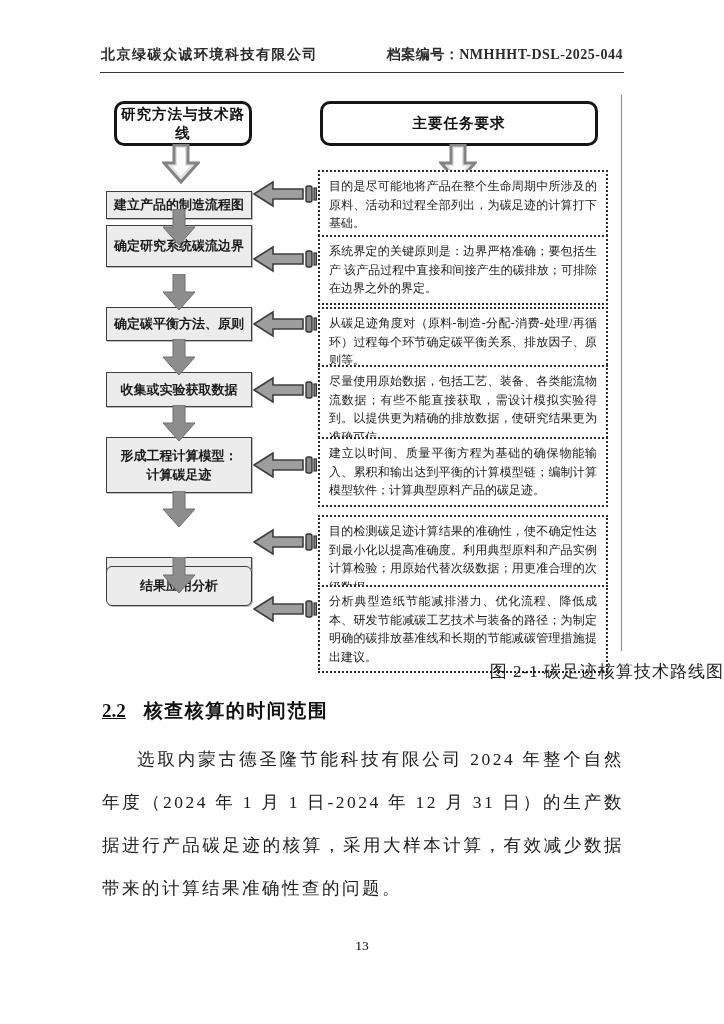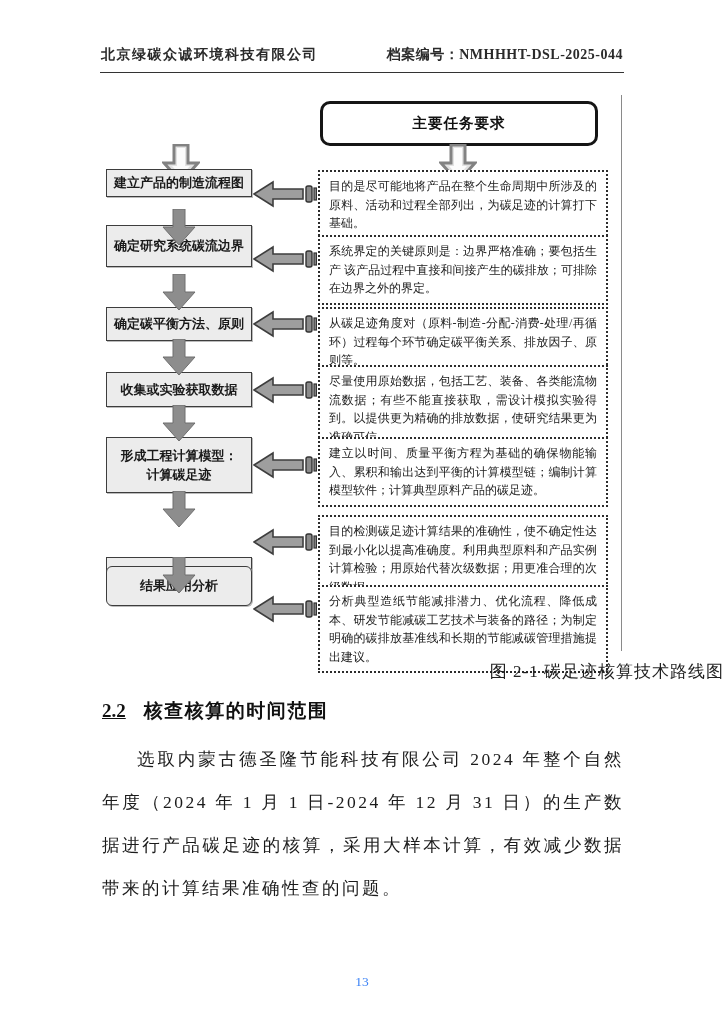--- a/index.html
+++ b/index.html
@@ -137,6 +137,7 @@
 
 <div class="flowchart">
 
+  <div class="title-box title-left">研究方法与技术路线</div>
   <div class="title-box title-right">主要任务要求</div>
 
   <svg class="arrow ha-left" width="38" height="40" viewBox="0 0 38 40">

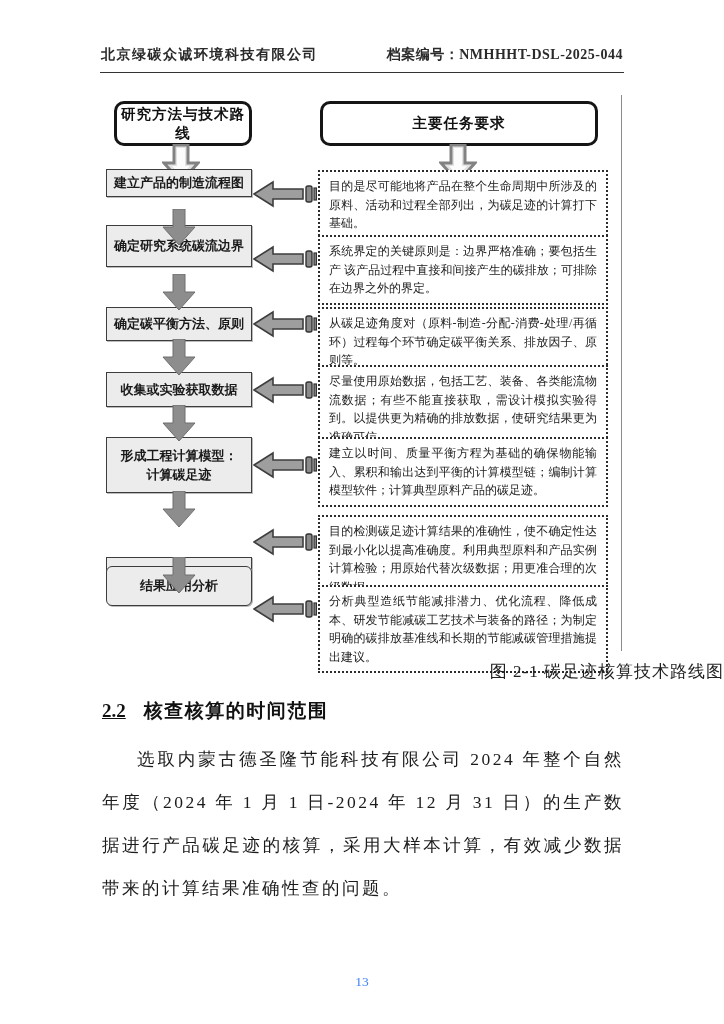--- a/index.html
+++ b/index.html
@@ -47,7 +47,7 @@
     text-align: center; white-space: pre-line; line-height: 1.5;
     box-shadow: 1px 1px 0 #bbb;
   }
-  .s0 { top: 74px;  height: 28px; }
+  .s0 { top: 96px;  height: 28px; }
   .s1 { top: 130px; height: 42px; }
   .s2 { top: 212px; height: 34px; }
   .s3 { top: 277px; height: 35px; }

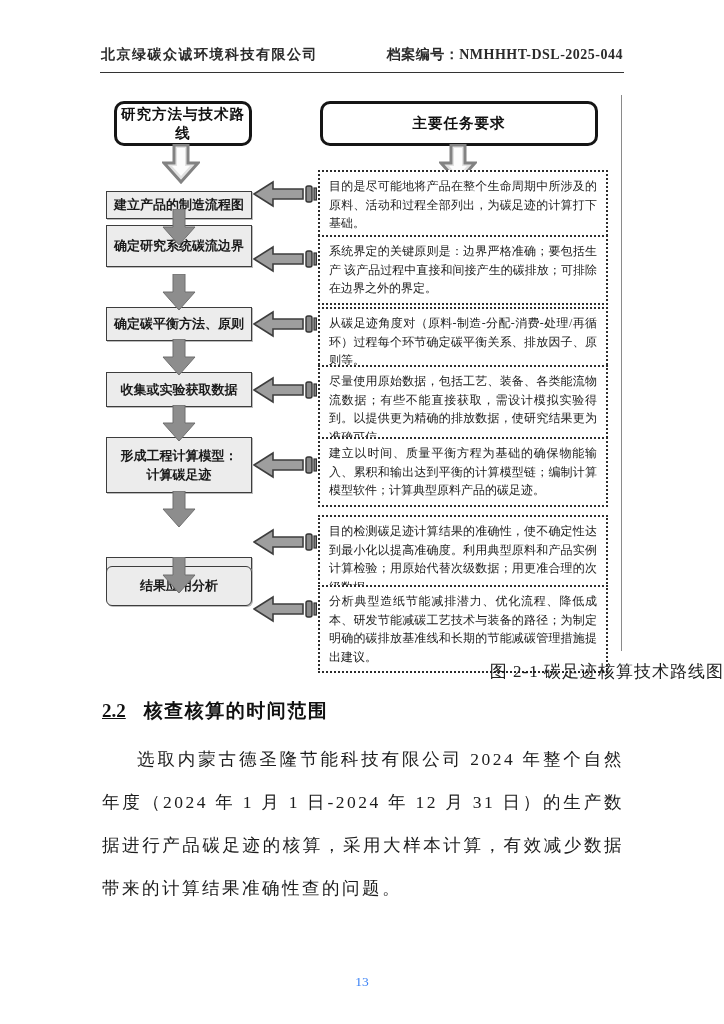--- a/index.html
+++ b/index.html
@@ -103,7 +103,7 @@
   }
   .page-number {
     position: absolute; left: 0; right: 0; top: 938px;
-    text-align: center; font-size: 13.5px; color: #3b82f6; margin-top: 36px;
+    text-align: center; font-size: 13.5px; color: #000000;
   }
   .svgdefs { position: absolute; width: 0; height: 0; overflow: hidden; }
 </style>

